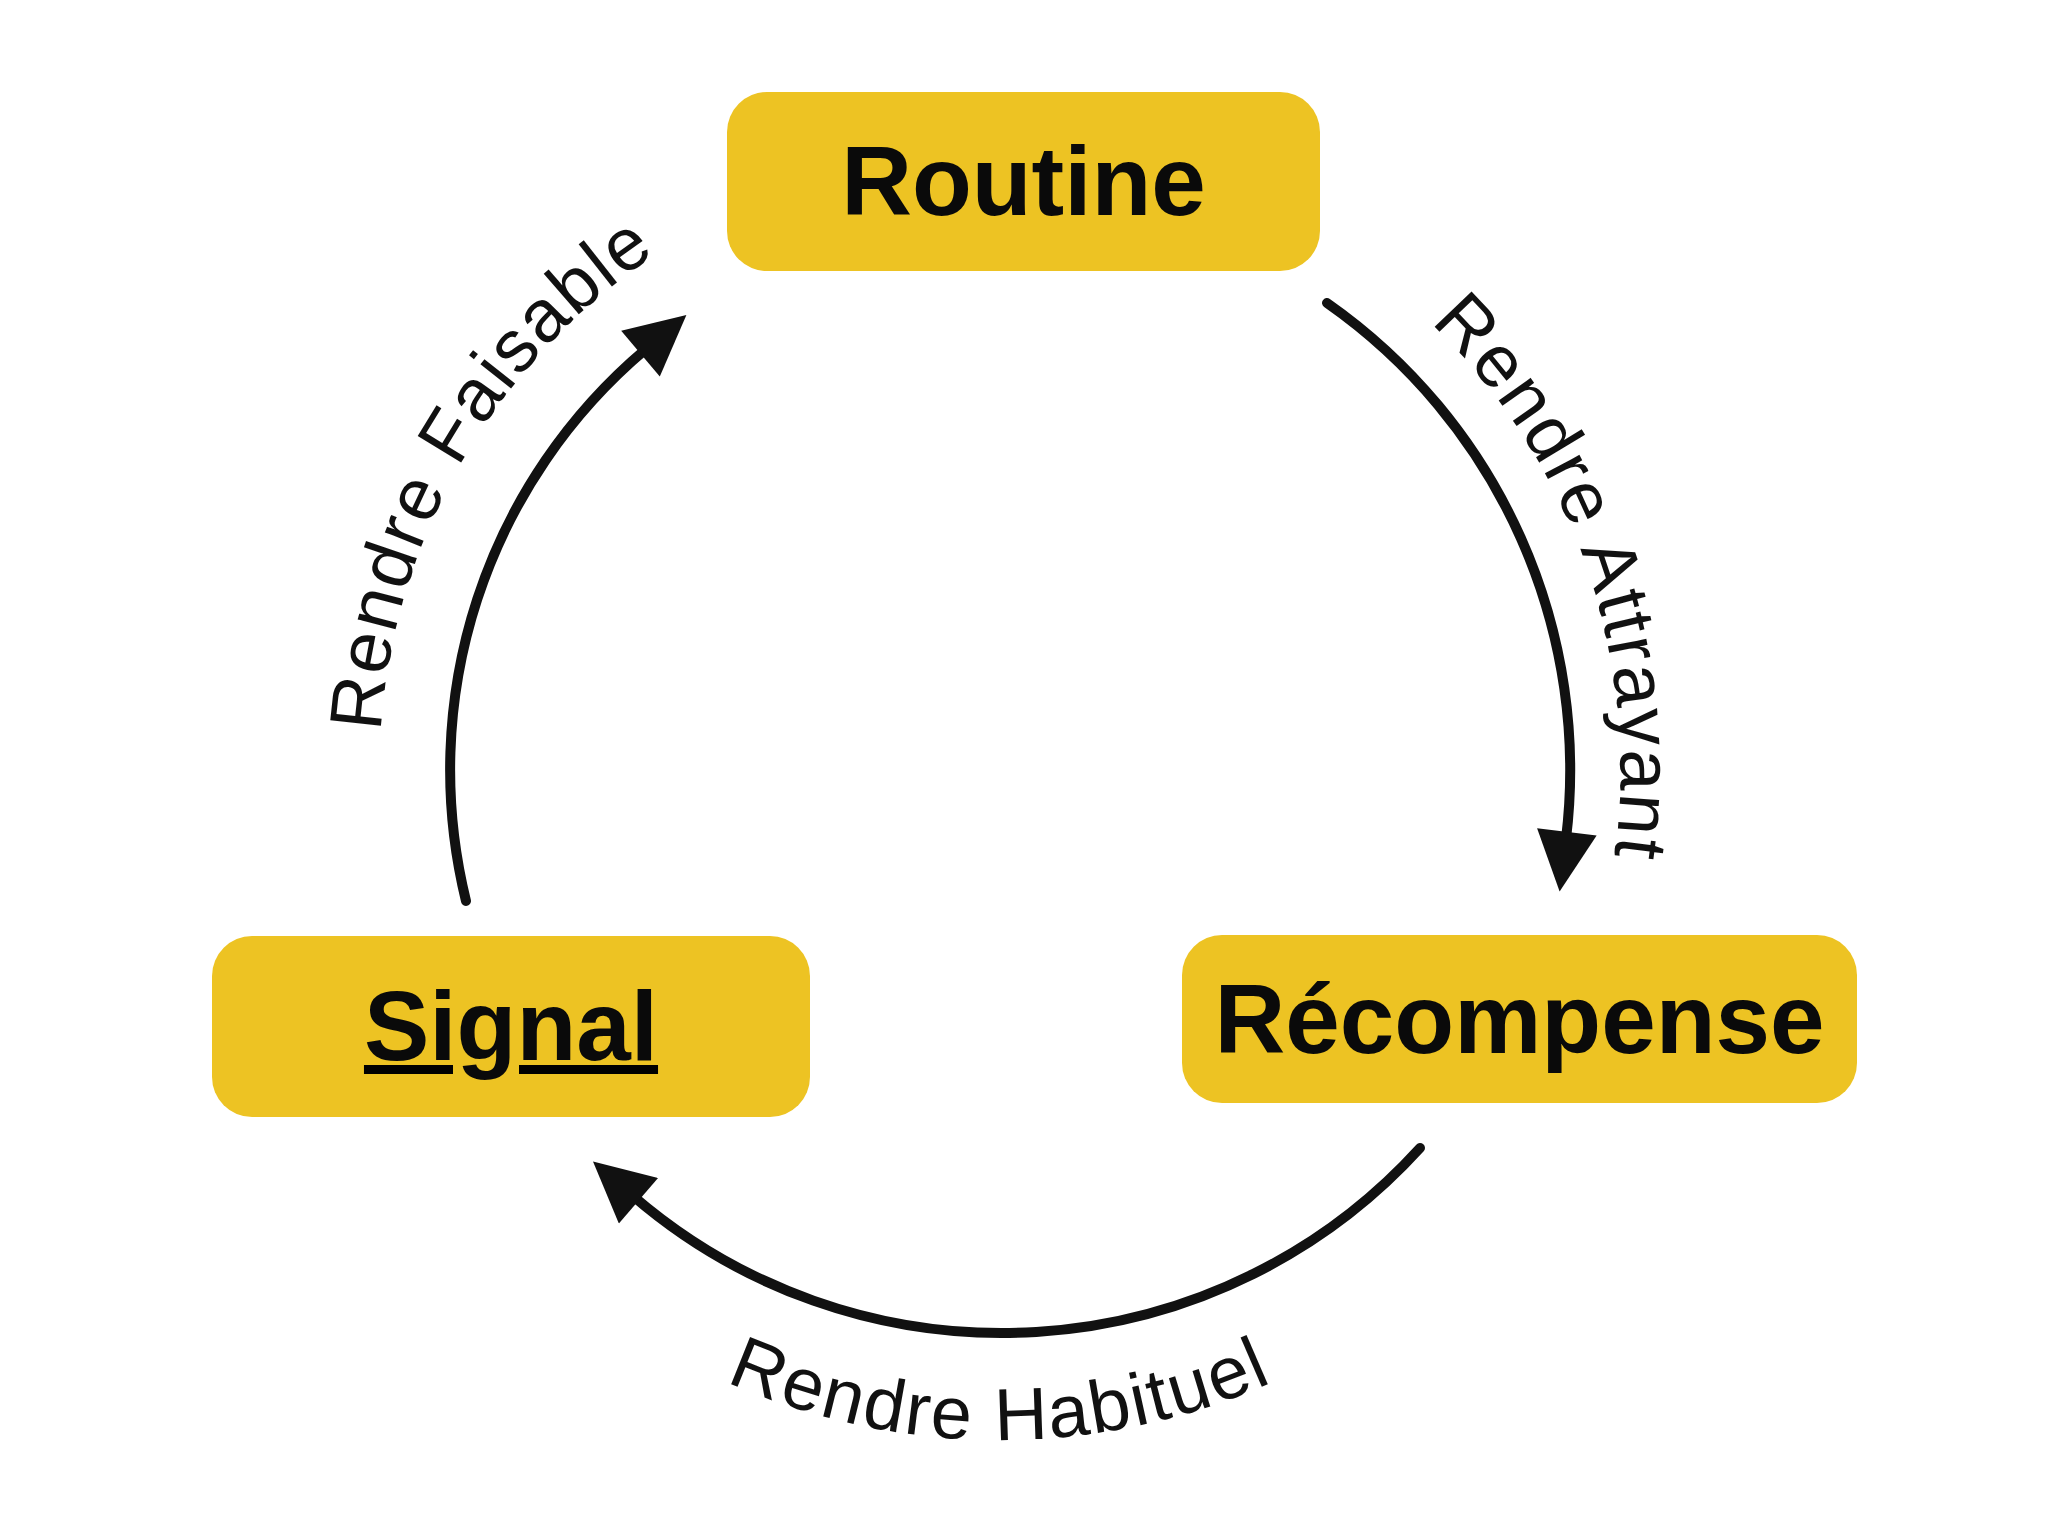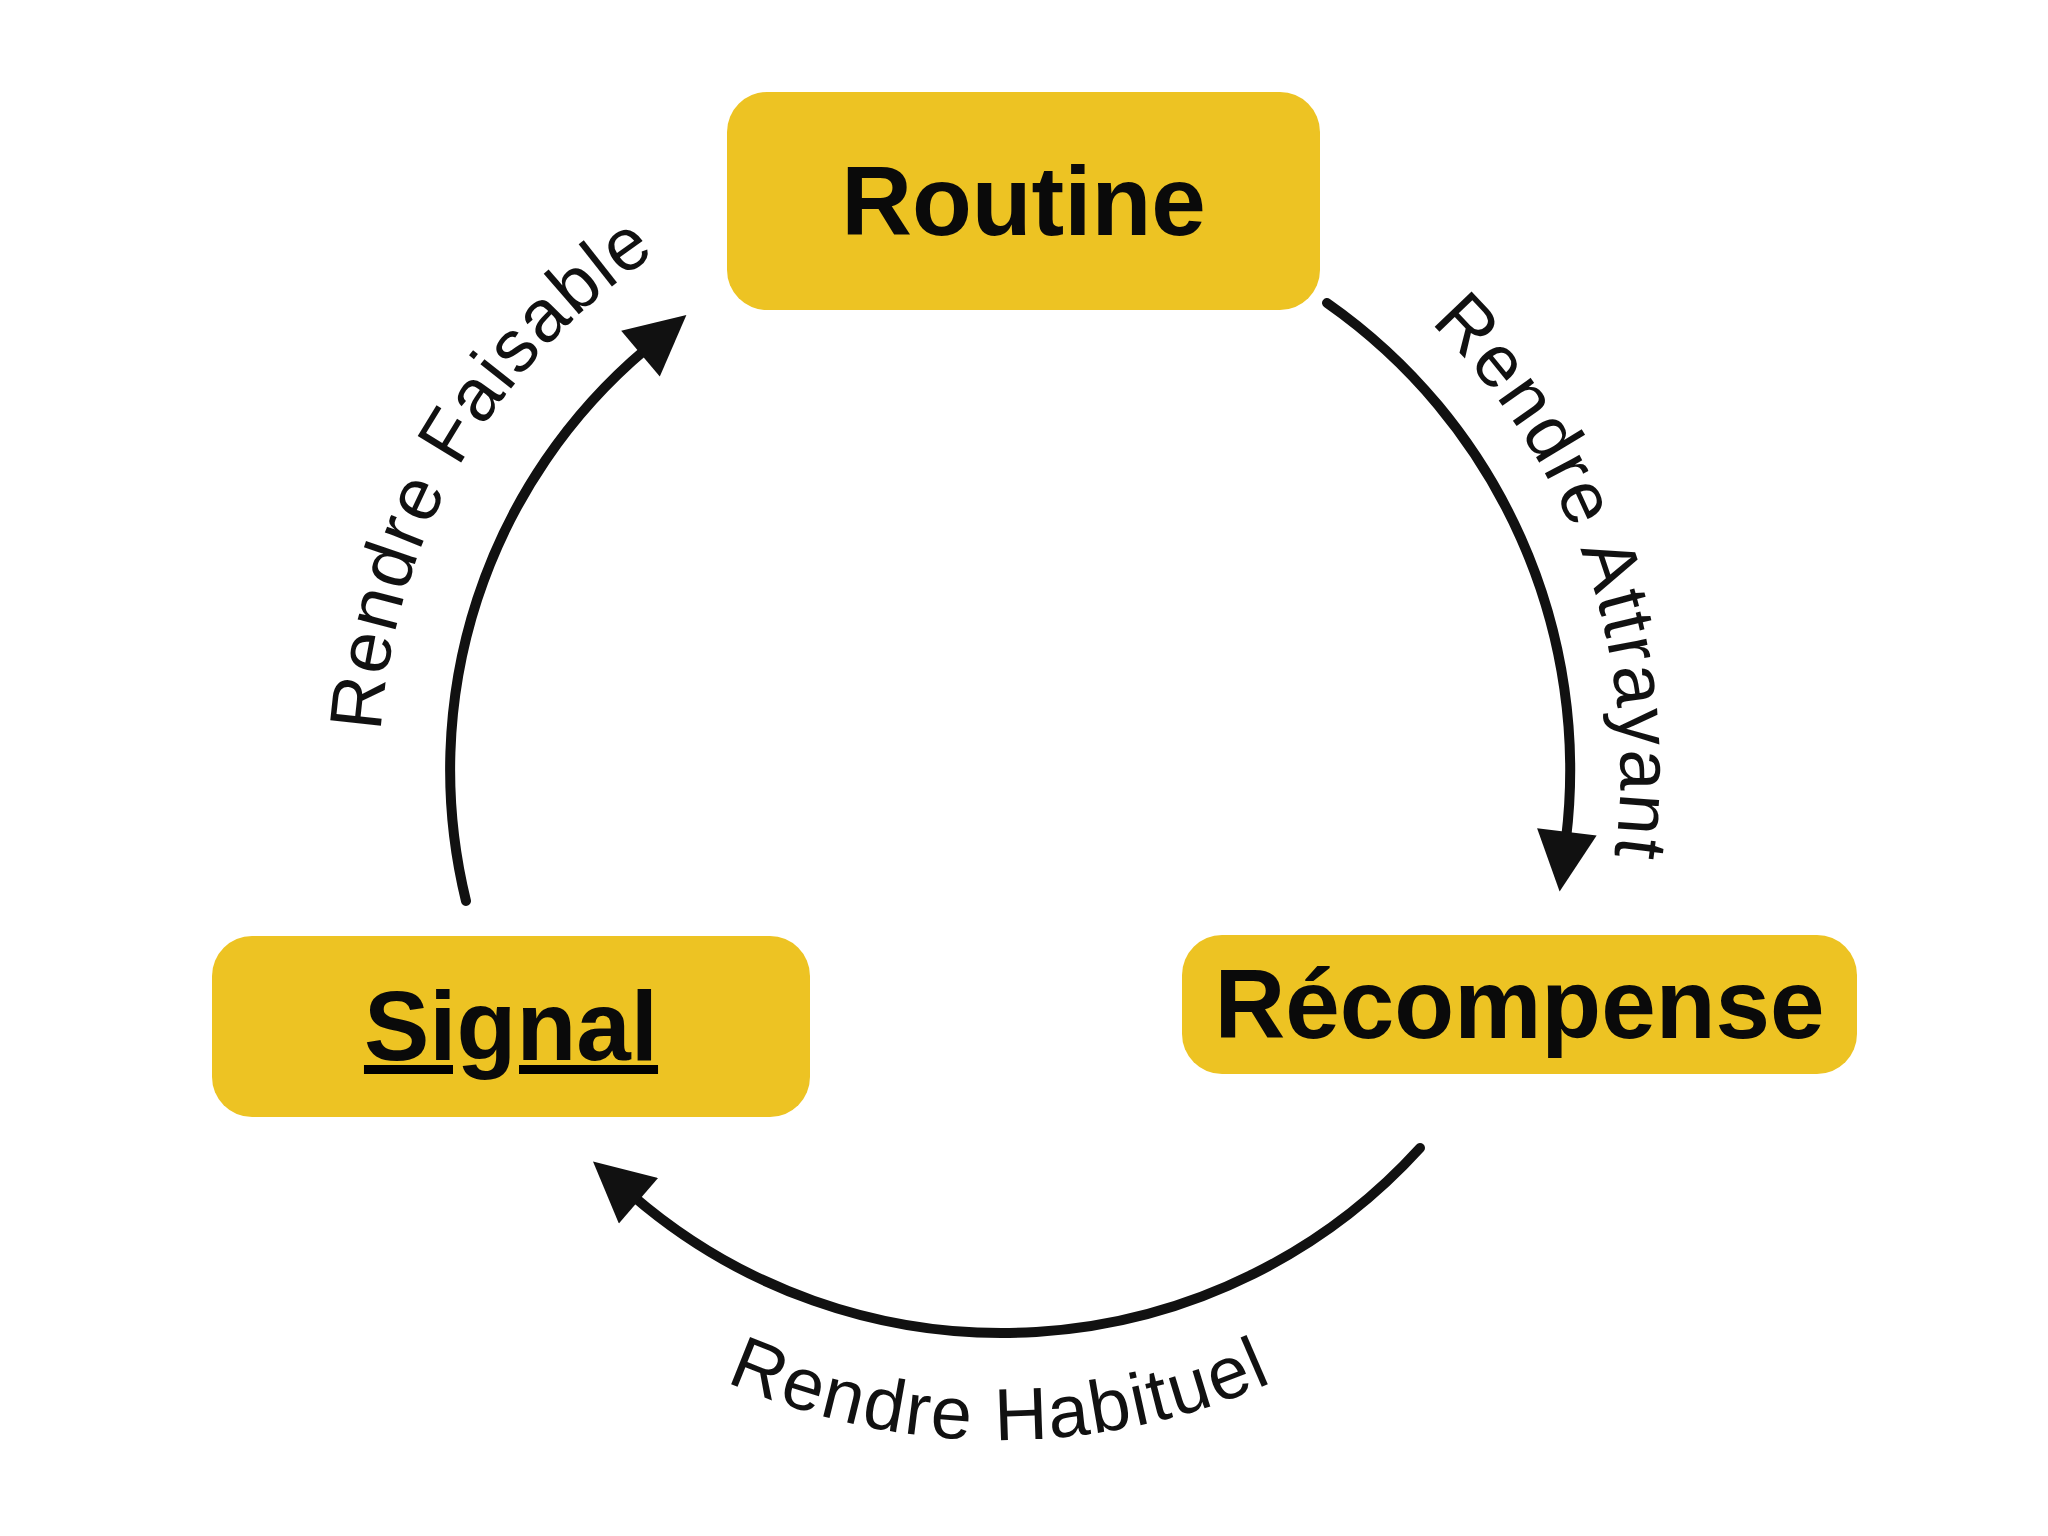--- a/index.html
+++ b/index.html
@@ -50,7 +50,7 @@
     letter-spacing:0px;
     white-space:nowrap;
   }
-  .node-routine{ left:727px; top:92px;  width:593px; height:218px; }
+  .node-routine{ left:727px; top:92px;  width:593px; height:179px; }
   .node-signal { left:212px; top:936px; width:598px; height:181px;text-decoration:underline; }
   .node-recompense{ left:1182px; top:935px; width:675px; height:139px; }
 </style>

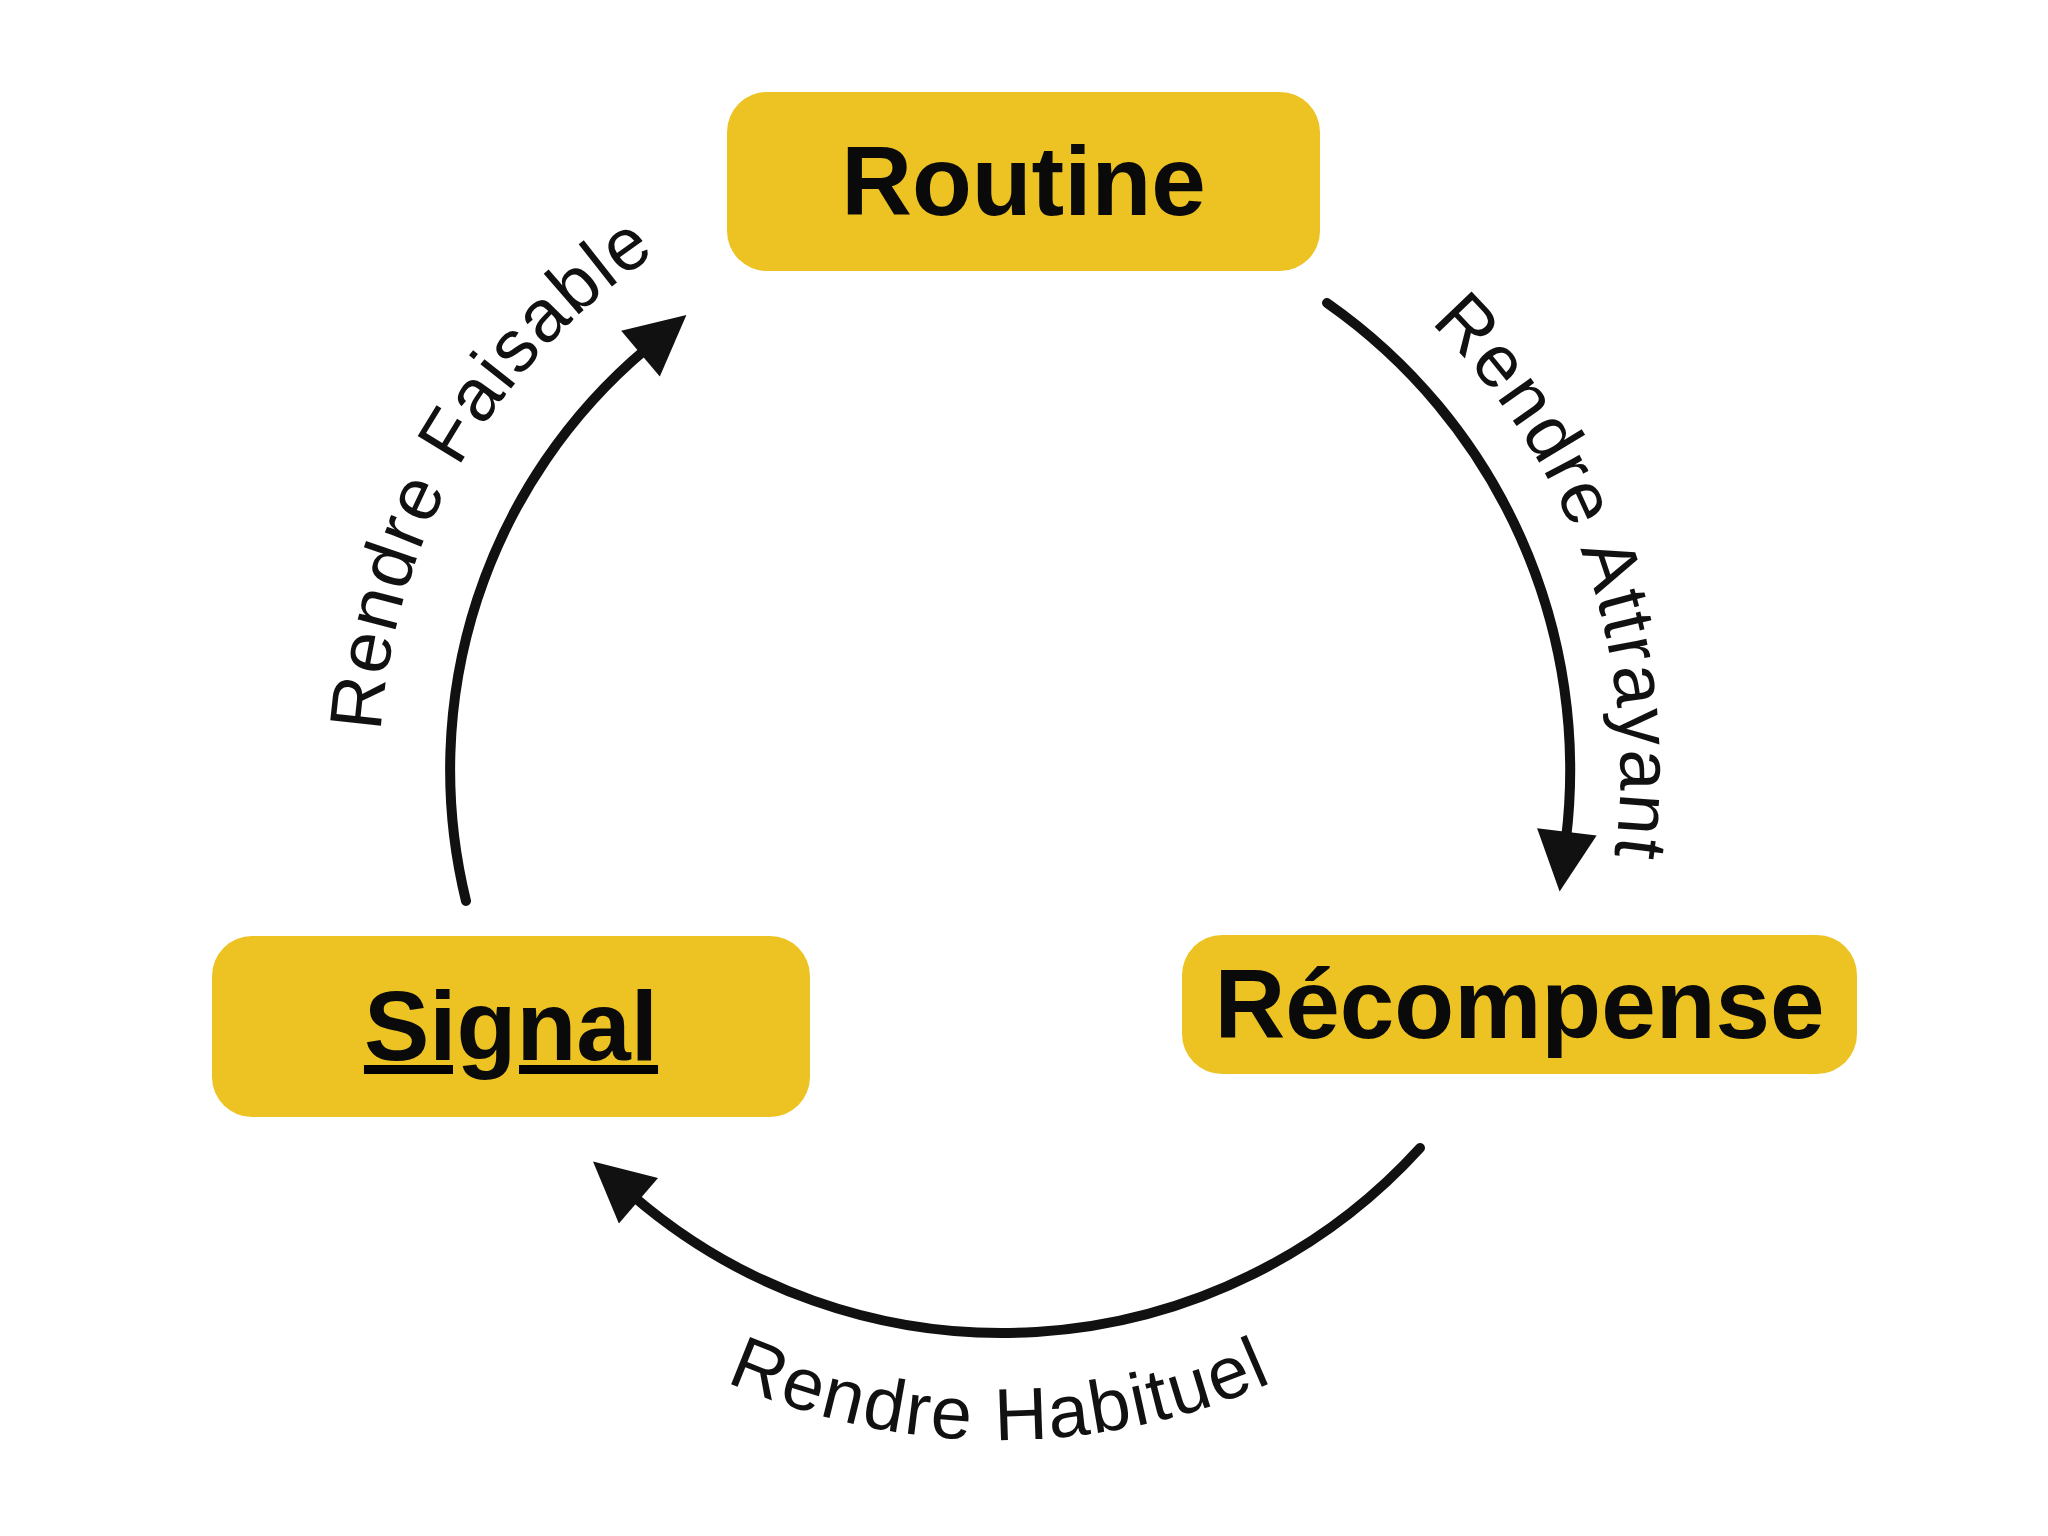--- a/index.html
+++ b/index.html
@@ -52,7 +52,7 @@
   }
   .node-routine{ left:727px; top:92px;  width:593px; height:179px; }
   .node-signal { left:212px; top:936px; width:598px; height:181px;text-decoration:underline; }
-  .node-recompense{ left:1182px; top:935px; width:675px; height:139px; }
+  .node-recompense{ left:1182px; top:935px; width:675px; height:168px; }
 </style>
 </head>
 <body>

